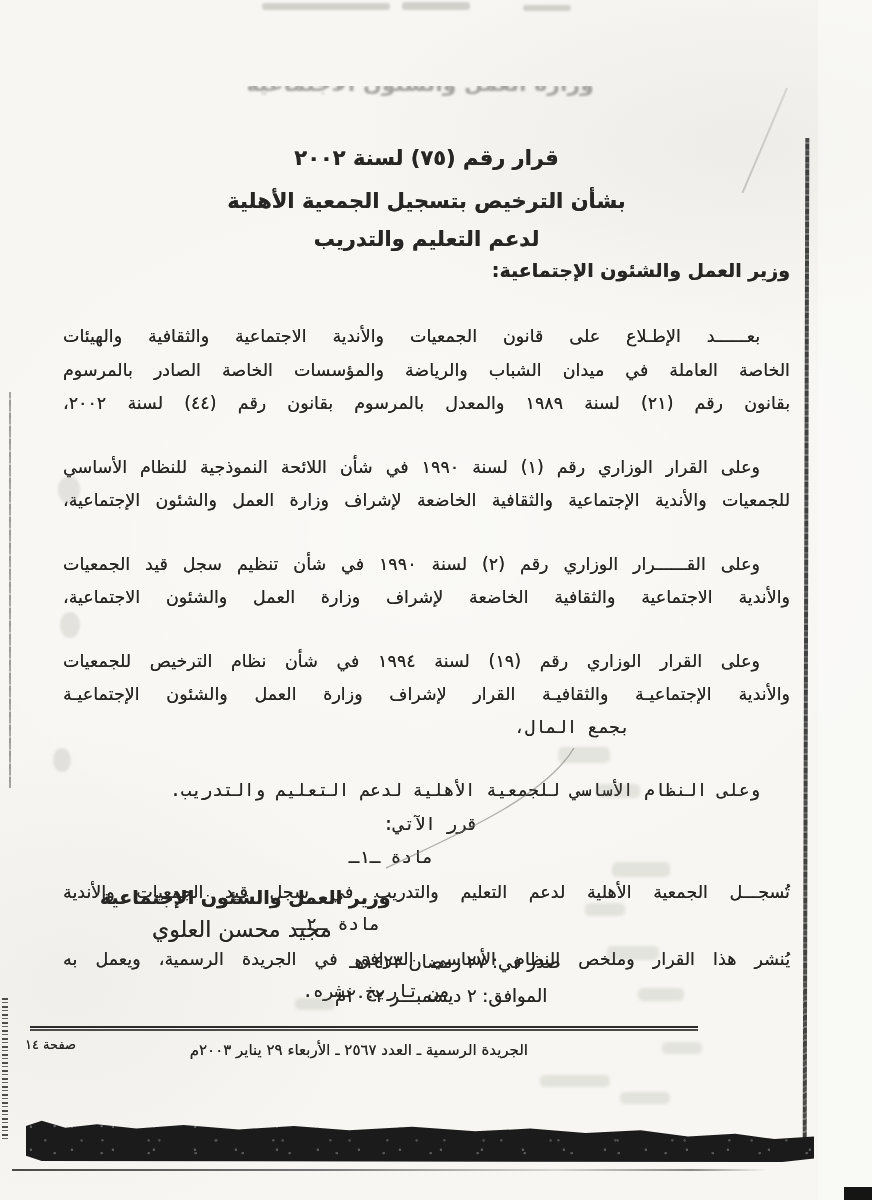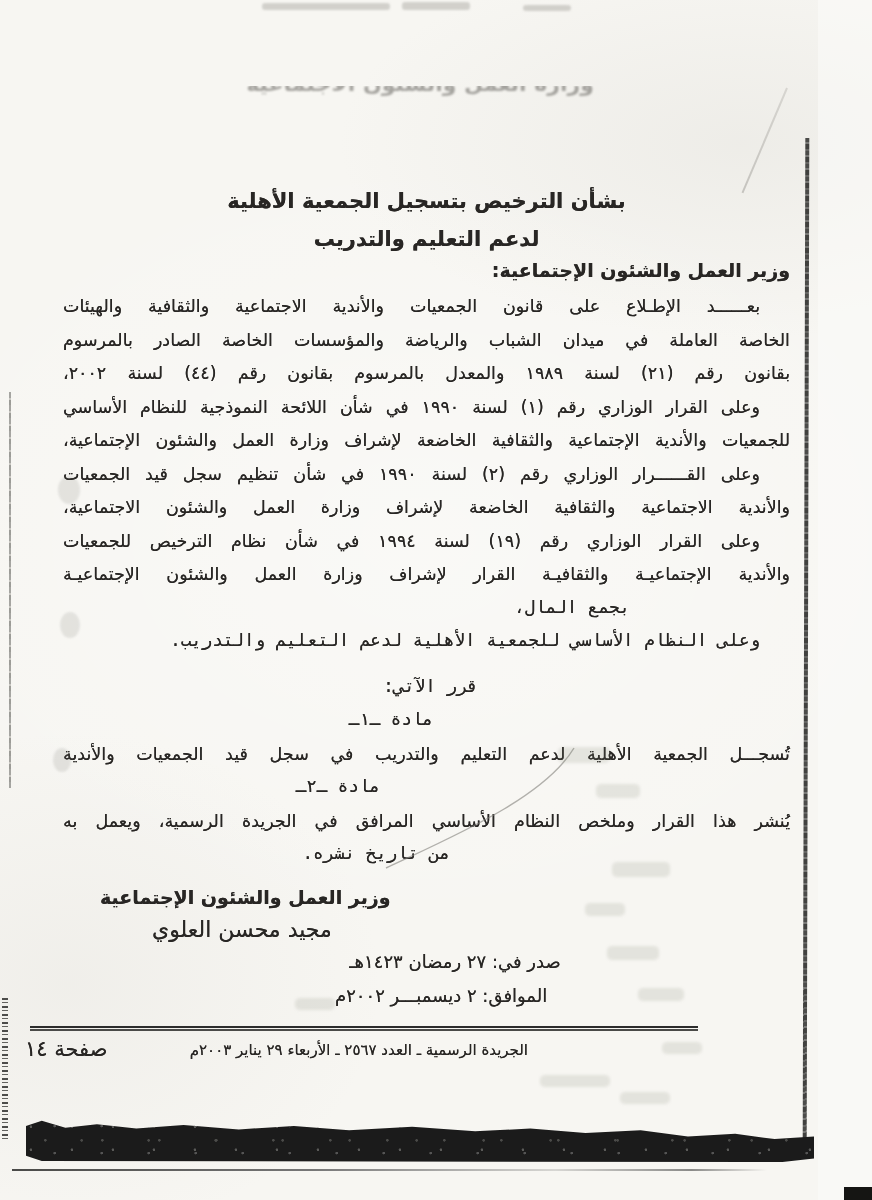--- a/index.html
+++ b/index.html
@@ -83,6 +83,7 @@
     <span class="ghost-inner">وزارة العمل والشئون الاجتماعية</span>
   </div>
 
+  <div class="txt title-line" style="top:146px;">قرار رقم (٧٥) لسنة ٢٠٠٢</div>
   <div class="txt title-line" style="top:189px;">بشأن الترخيص بتسجيل الجمعية الأهلية</div>
   <div class="txt title-line" style="top:227px;">لدعم التعليم والتدريب</div>
   <div class="txt salutation">وزير العمل والشئون الإجتماعية:</div>

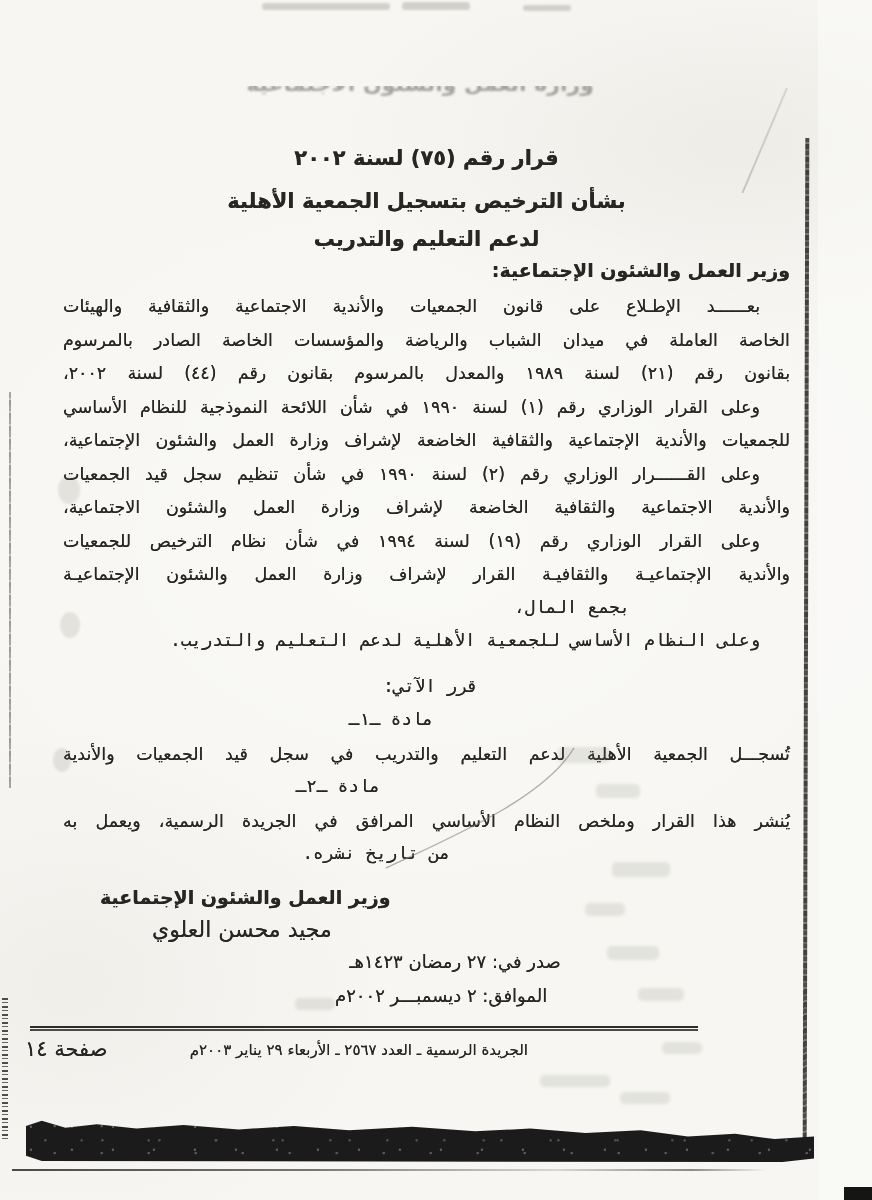--- a/index.html
+++ b/index.html
@@ -28,7 +28,7 @@
   .ln{height:33.5px;line-height:33.5px;font-size:17.5px;text-shadow:0 0 .4px rgba(40,38,35,.85);}
   .jf{text-align:justify;text-align-last:justify;}
   .end{text-align:right;font-family:Liberation Mono, monospace;}
-  .ind{padding-right:30px;}
+  .ind{padding-right:30px;margin-top:30px;}
   
   .sig-title{left:100px;top:886px;font-size:19px;font-weight:bold;}
   .sig-name{left:140px;top:917px;font-size:22px;margin-left:12px;}

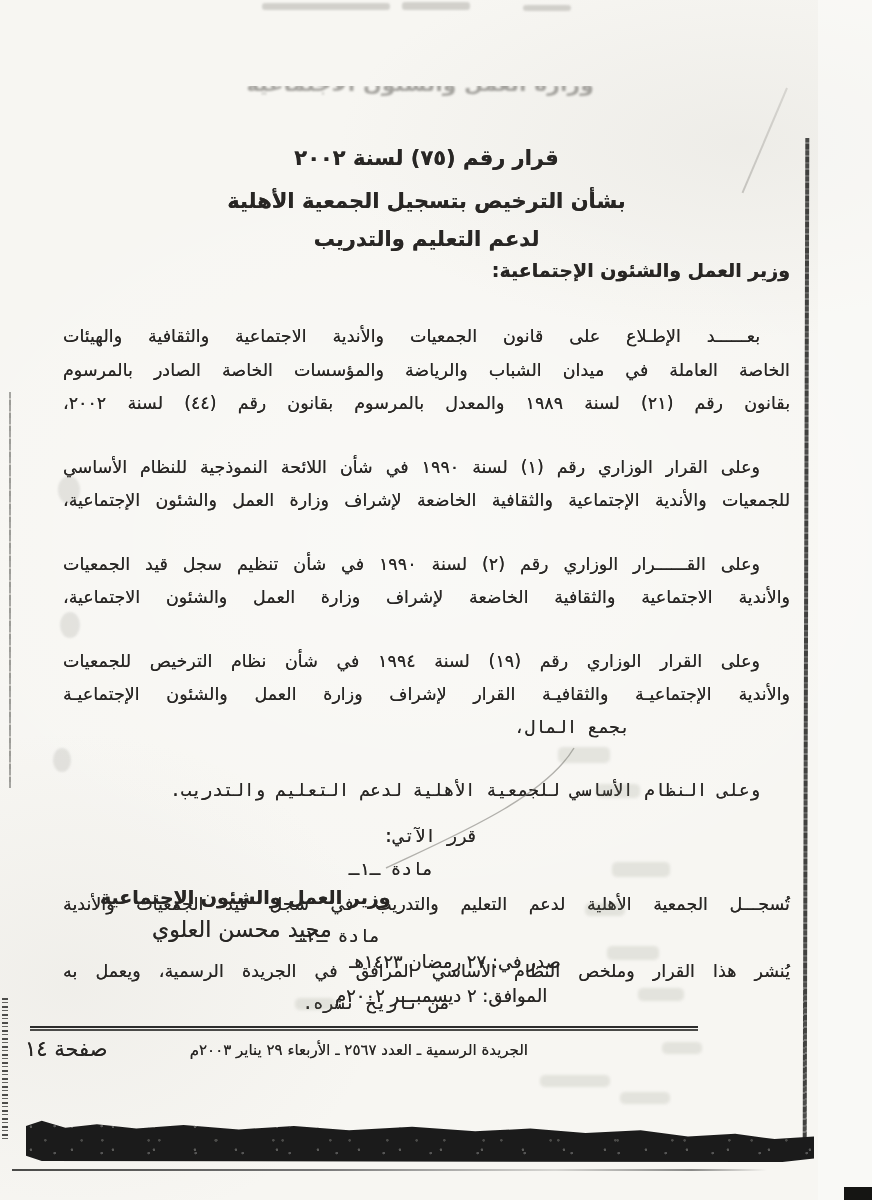--- a/index.html
+++ b/index.html
@@ -100,7 +100,7 @@
     <div class="ln jf">والأندية الإجتماعيـة والثقافيـة القرار لإشراف وزارة العمل والشئون الإجتماعيـة</div>
     <div class="ln end" style="padding-right:160px;">بجمع المال،</div>
     <div class="ln end ind">وعلى النظام الأساسي للجمعية الأهلية لدعم التعليم والتدريب.</div>
-    <div class="ln end" style="padding-right:312px;margin-top:12px;">قرر الآتي:</div>
+    <div class="ln end" style="padding-right:312px;">قرر الآتي:</div>
     <div class="ln end" style="padding-right:357px;">مادة ـ١ـ</div>
     <div class="ln jf">تُسجـــل  الجمعية الأهلية لدعم التعليم والتدريب في سجل قيد الجمعيات والأندية</div>
     <div class="ln end" style="padding-right:410px;">مادة ـ٢ـ</div>

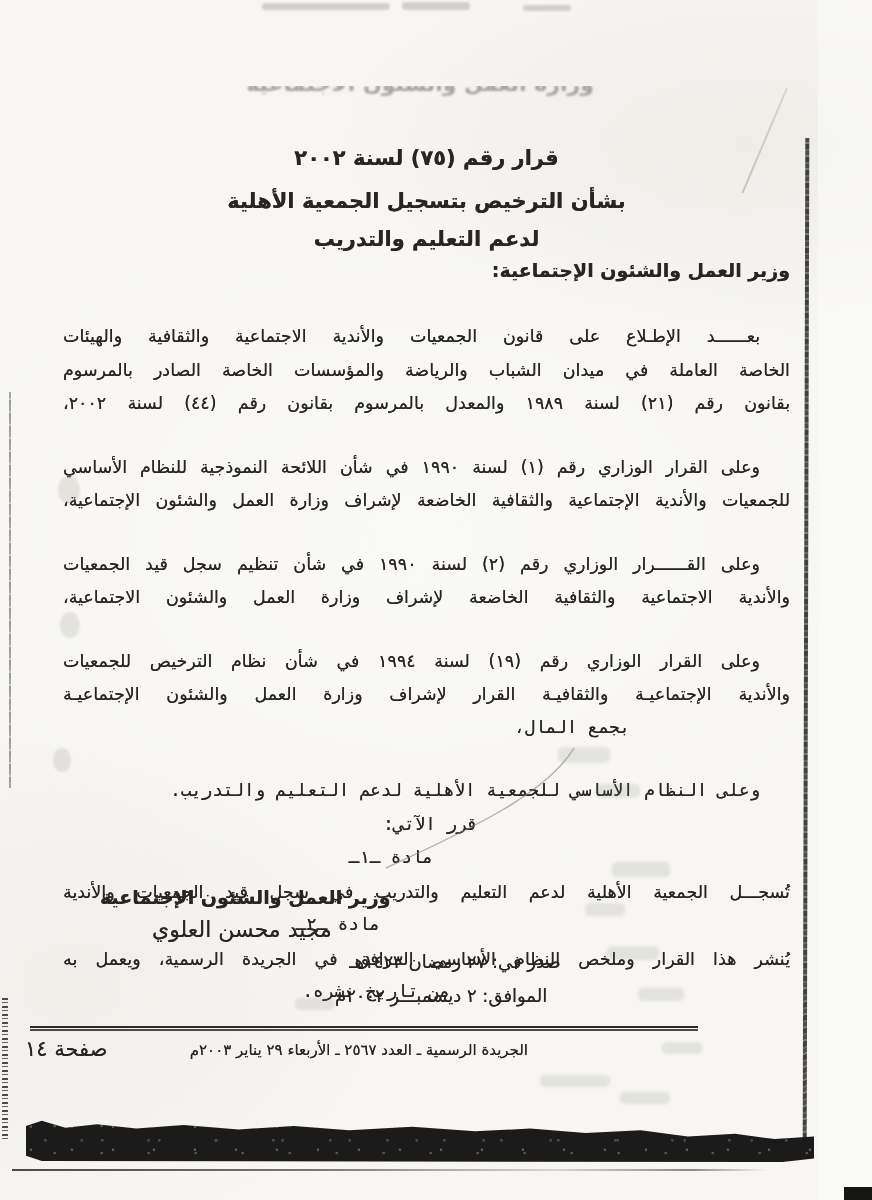--- a/index.html
+++ b/index.html
@@ -38,7 +38,7 @@
   .footer-rule{position:absolute;left:30px;top:1026px;width:668px;height:5px;
     background:linear-gradient(#2c2c2c 0 2px, rgba(0,0,0,0) 2px 3px, #4a4a48 3px 5px);}
   .gazette{left:160px;top:1041px;width:368px;text-align:right;font-size:15px;}
-  .page-num{left:25px;top:1037px;font-size:21px;}
+  .page-num{left:25px;top:1037px;font-size:13px;}
   
   .scan-bar{position:absolute;left:26px;top:1118px;width:788px;height:44px;
     background-color:#1b1b1b;

